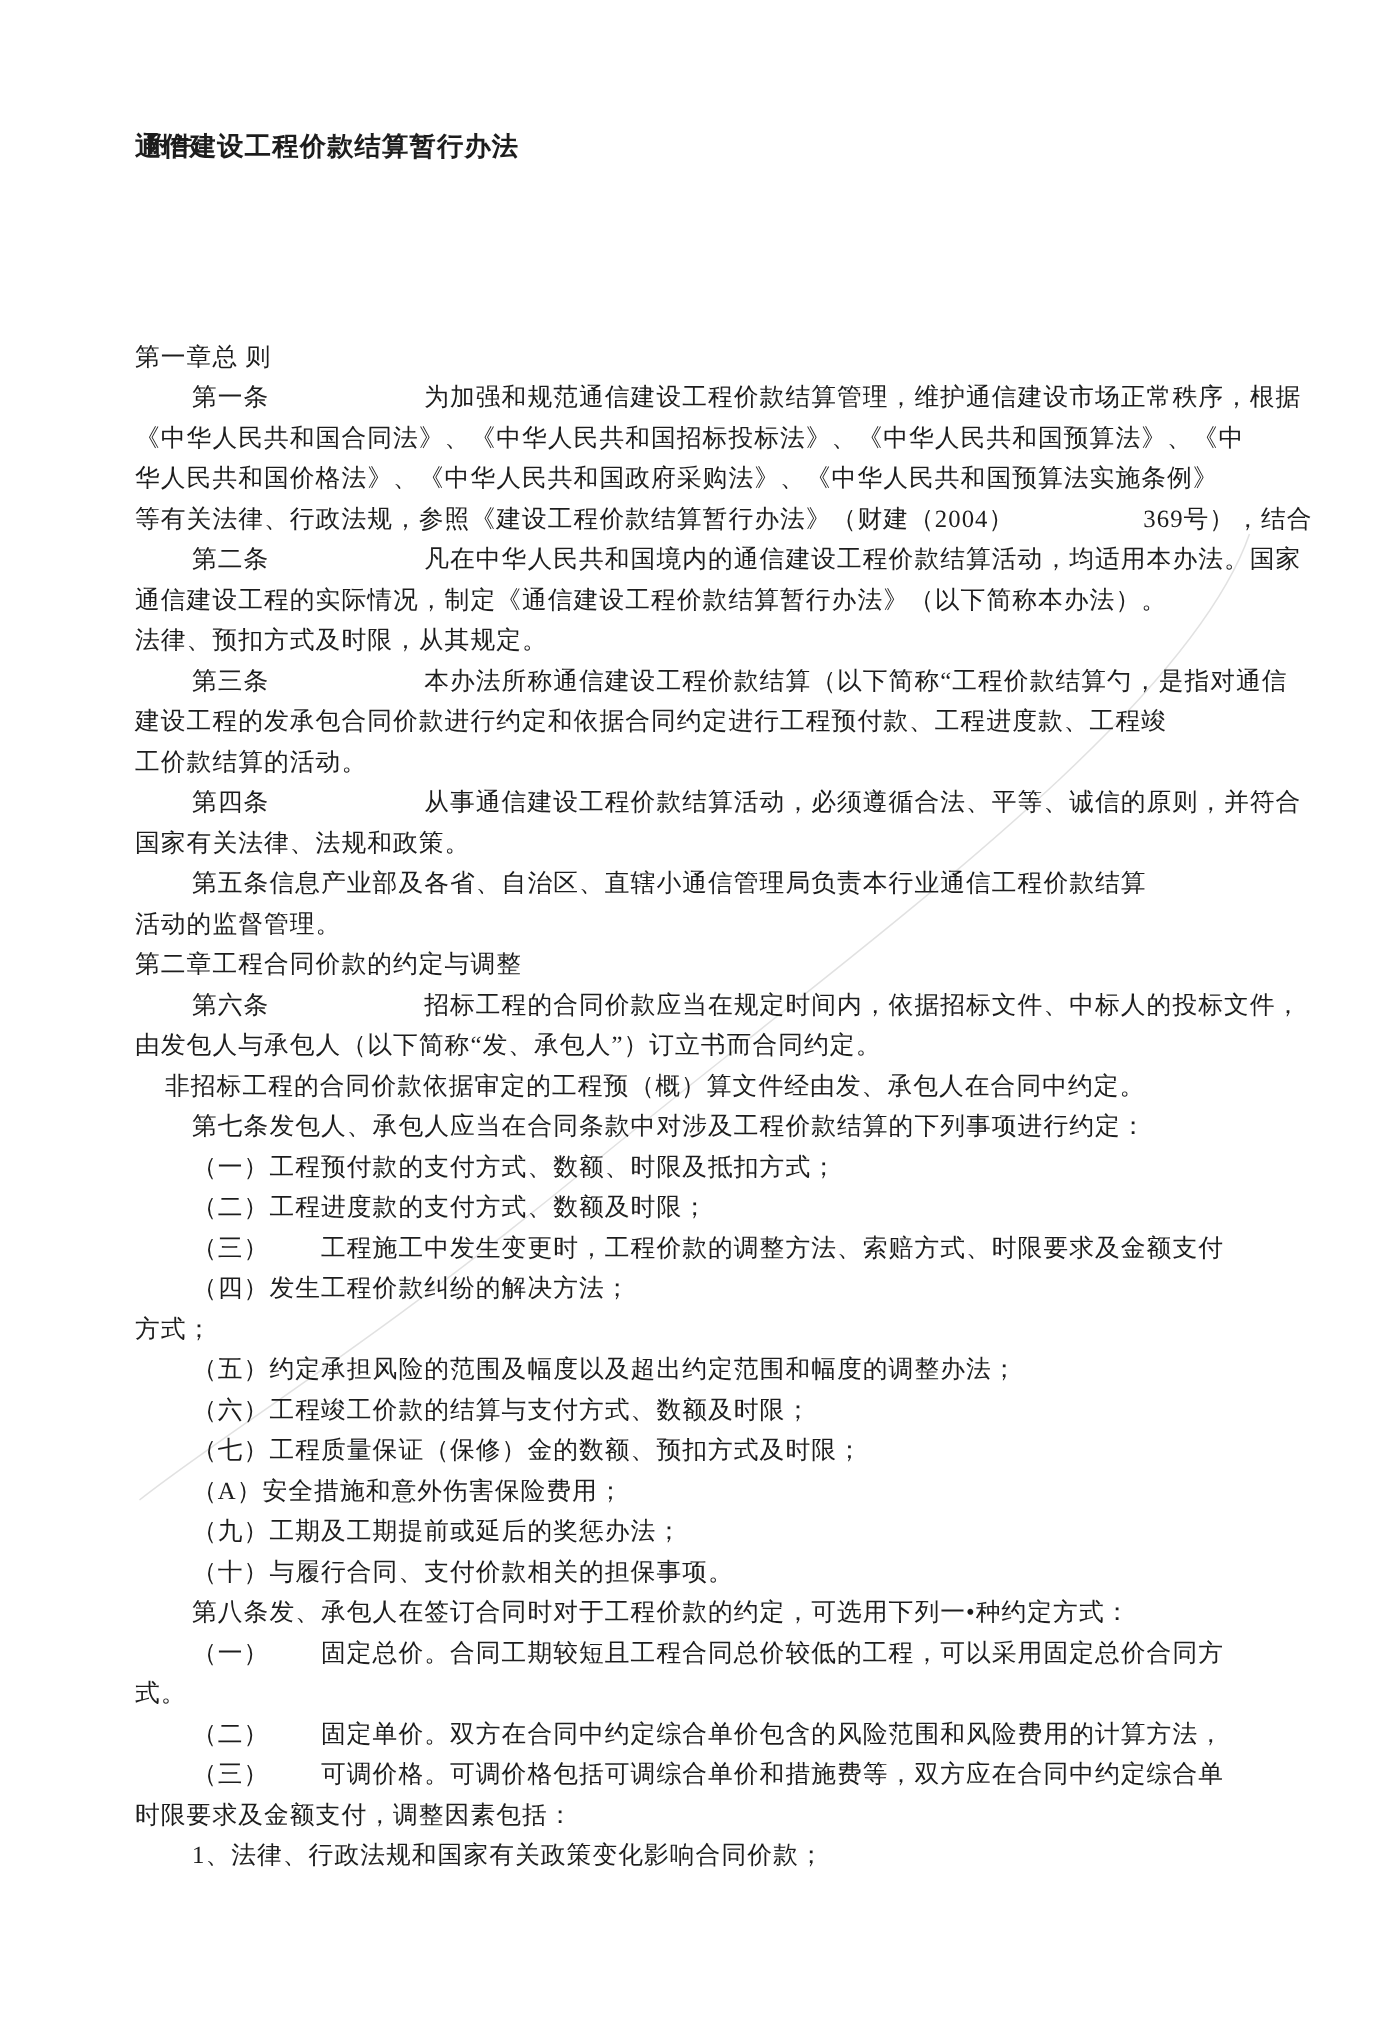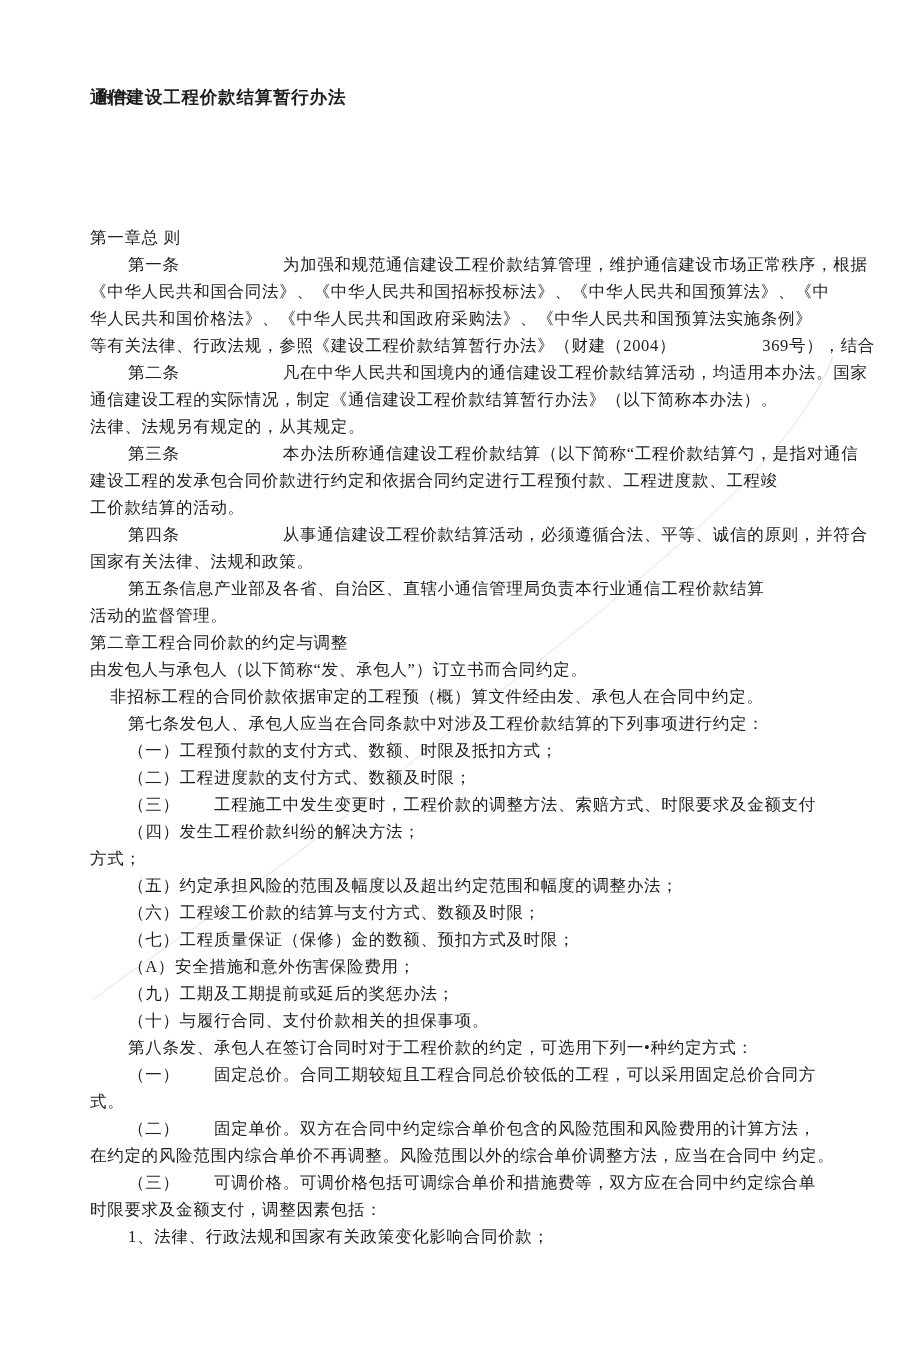--- a/index.html
+++ b/index.html
@@ -82,7 +82,7 @@
       <div class="line ind-none">等有关法律、行政法规，参照《建设工程价款结算暂行办法》（财建（2004）　　　　　369号），结合</div>
       <div class="line ind-para">第二条　　　　　　凡在中华人民共和国境内的通信建设工程价款结算活动，均适用本办法。国家</div>
       <div class="line ind-none">通信建设工程的实际情况，制定《通信建设工程价款结算暂行办法》（以下简称本办法）。</div>
-      <div class="line ind-none">法律、法规另有规定的，从其规定。</div>
+      <div class="line ind-none">法律、预扣方式及时限，从其规定。</div>
       <div class="line ind-para">第三条　　　　　　本办法所称通信建设工程价款结算（以下简称“工程价款结算勺，是指对通信</div>
       <div class="line ind-none">建设工程的发承包合同价款进行约定和依据合同约定进行工程预付款、工程进度款、工程竣</div>
       <div class="line ind-none">工价款结算的活动。</div>

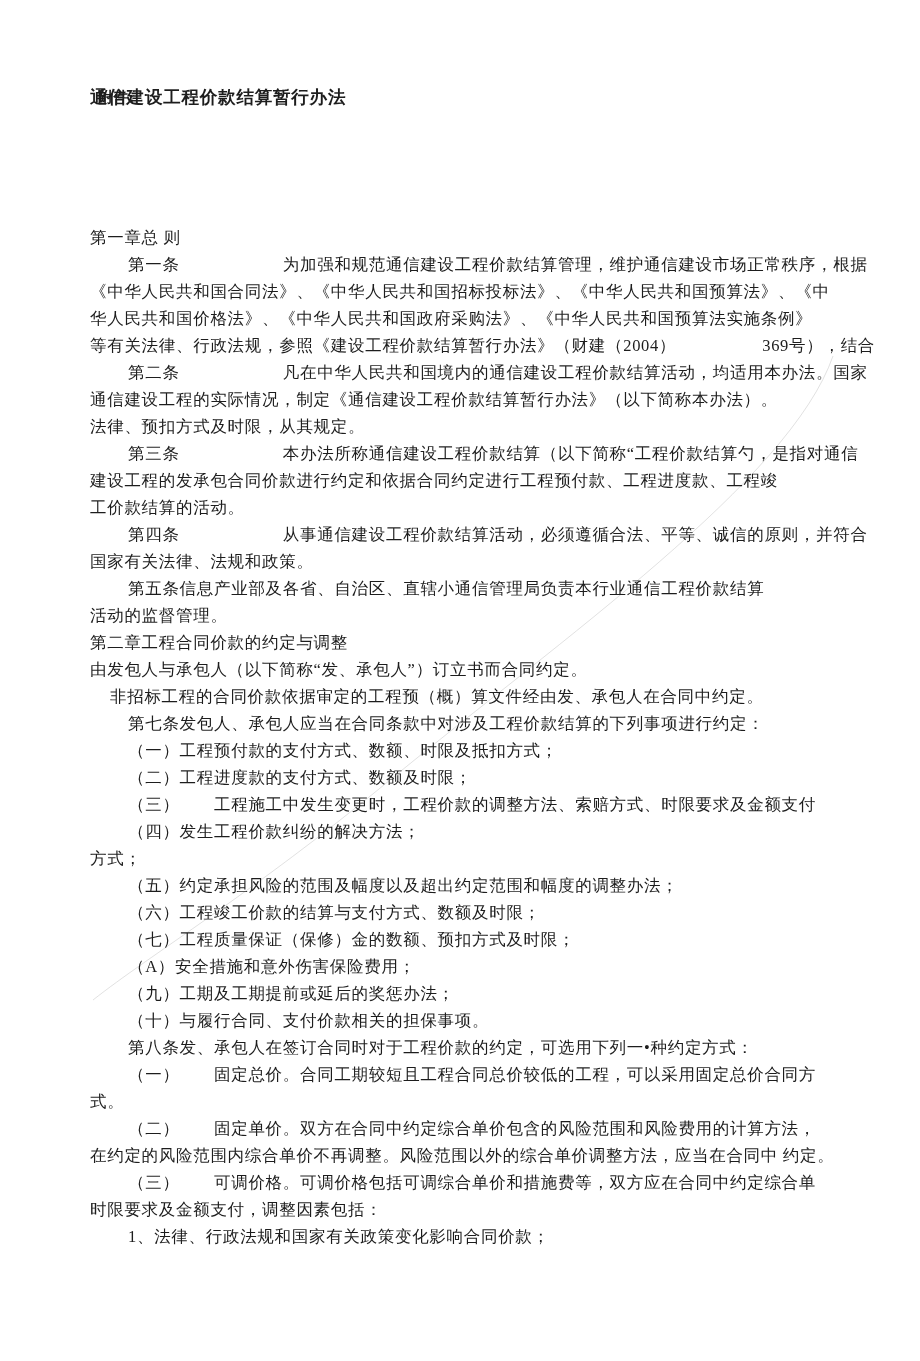--- a/index.html
+++ b/index.html
@@ -91,6 +91,7 @@
       <div class="line ind-para">第五条信息产业部及各省、自治区、直辖小通信管理局负责本行业通信工程价款结算</div>
       <div class="line ind-none">活动的监督管理。</div>
       <div class="line ind-none">第二章工程合同价款的约定与调整</div>
+      <div class="line ind-para">第六条　　　　　　招标工程的合同价款应当在规定时间内，依据招标文件、中标人的投标文件，</div>
       <div class="line ind-none">由发包人与承包人（以下简称“发、承包人”）订立书而合同约定。</div>
       <div class="line ind-half">非招标工程的合同价款依据审定的工程预（概）算文件经由发、承包人在合同中约定。</div>
       <div class="line ind-para">第七条发包人、承包人应当在合同条款中对涉及工程价款结算的下列事项进行约定：</div>

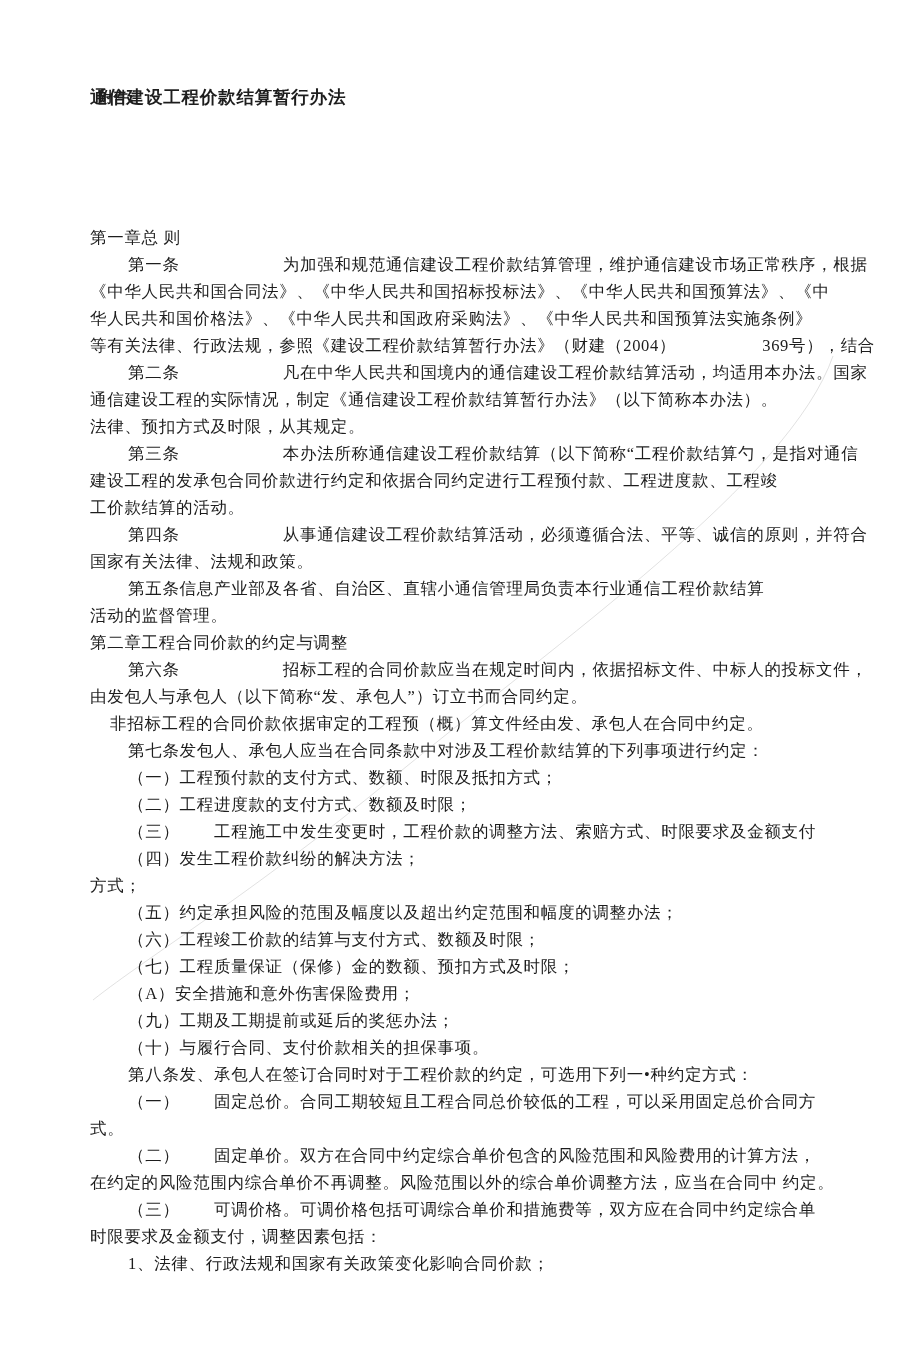--- a/index.html
+++ b/index.html
@@ -110,7 +110,6 @@
       <div class="line ind-para">（一）　　固定总价。合同工期较短且工程合同总价较低的工程，可以采用固定总价合同方</div>
       <div class="line ind-none">式。</div>
       <div class="line ind-para">（二）　　固定单价。双方在合同中约定综合单价包含的风险范围和风险费用的计算方法，</div>
-      <div class="line ind-none">在约定的风险范围内综合单价不再调整。风险范围以外的综合单价调整方法，应当在合同中 约定。</div>
       <div class="line ind-para">（三）　　可调价格。可调价格包括可调综合单价和措施费等，双方应在合同中约定综合单</div>
       <div class="line ind-none">时限要求及金额支付，调整因素包括：</div>
       <div class="line ind-para">1、法律、行政法规和国家有关政策变化影响合同价款；</div>

